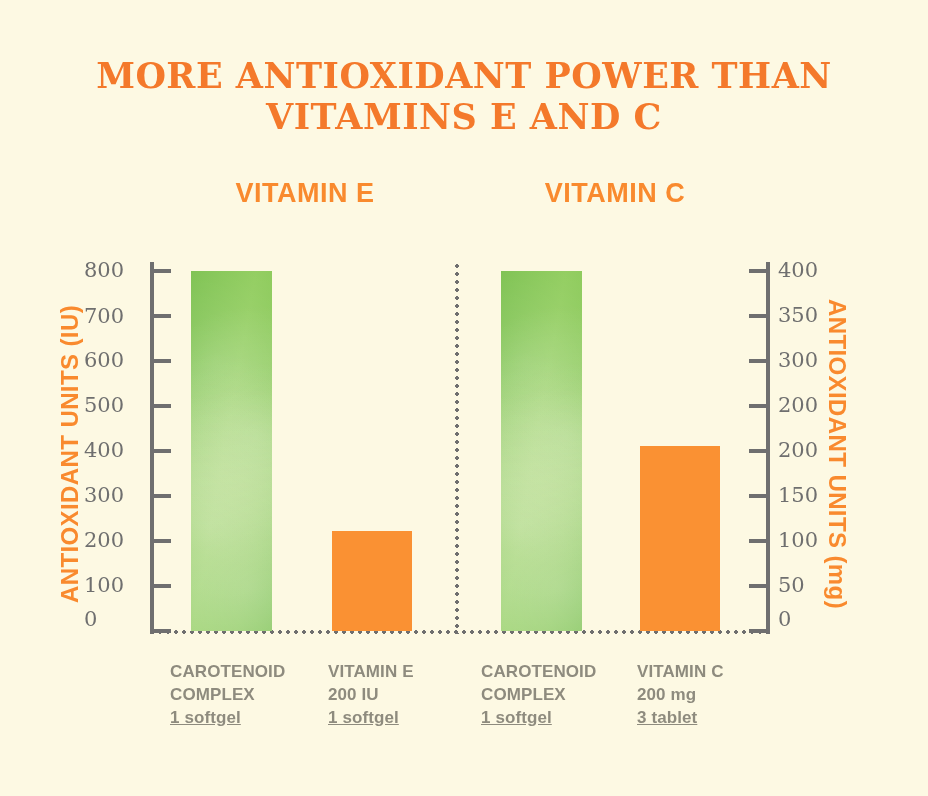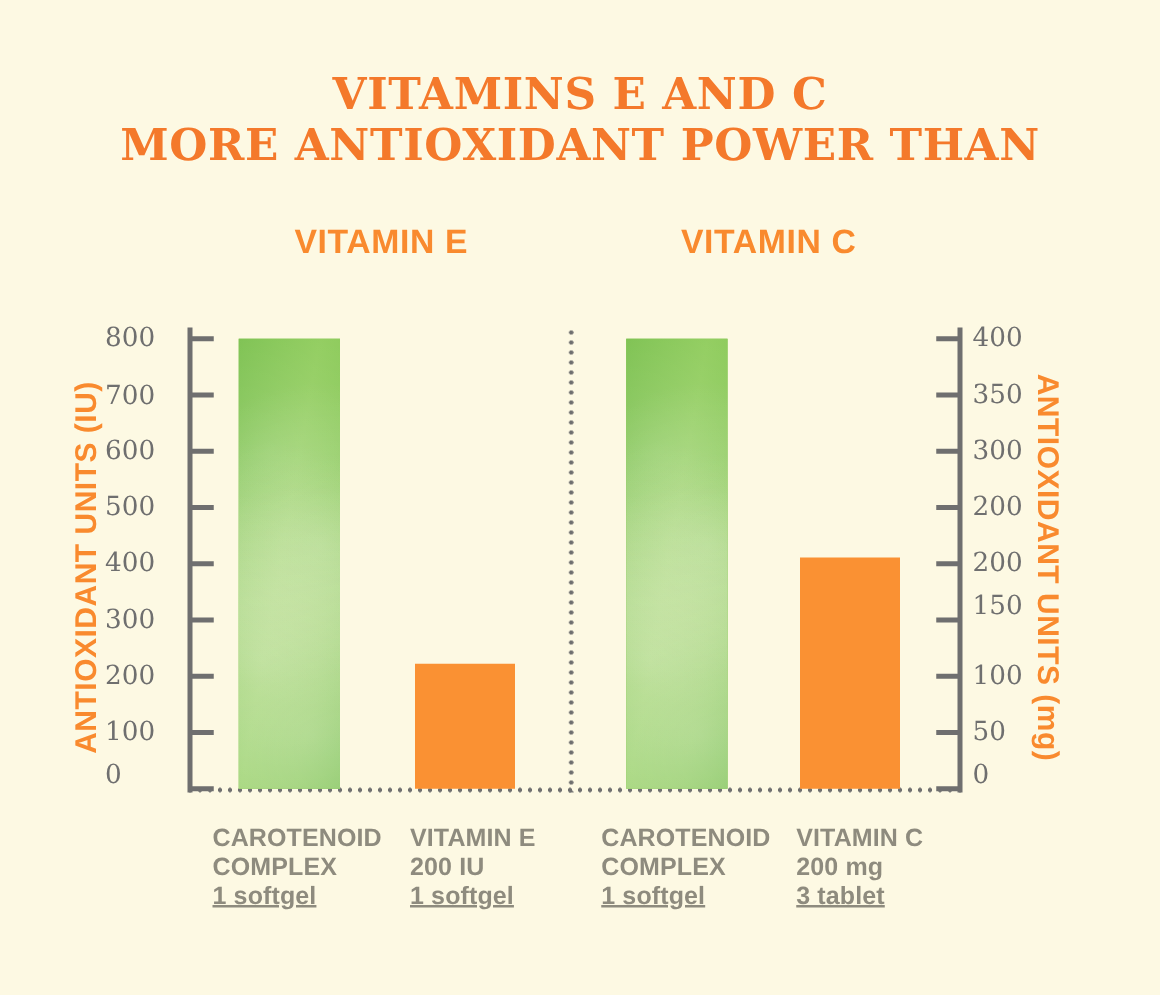--- a/index.html
+++ b/index.html
@@ -165,8 +165,8 @@
 <div id="infographic">
 
   <div class="title">
+    <div>MORE ANTIOXIDANT POWER THAN</div>
     <div>VITAMINS E AND C</div>
-    <div>MORE ANTIOXIDANT POWER THAN</div>
   </div>
 
   <div class="panel-header" id="header-vitamin-e">VITAMIN E</div>

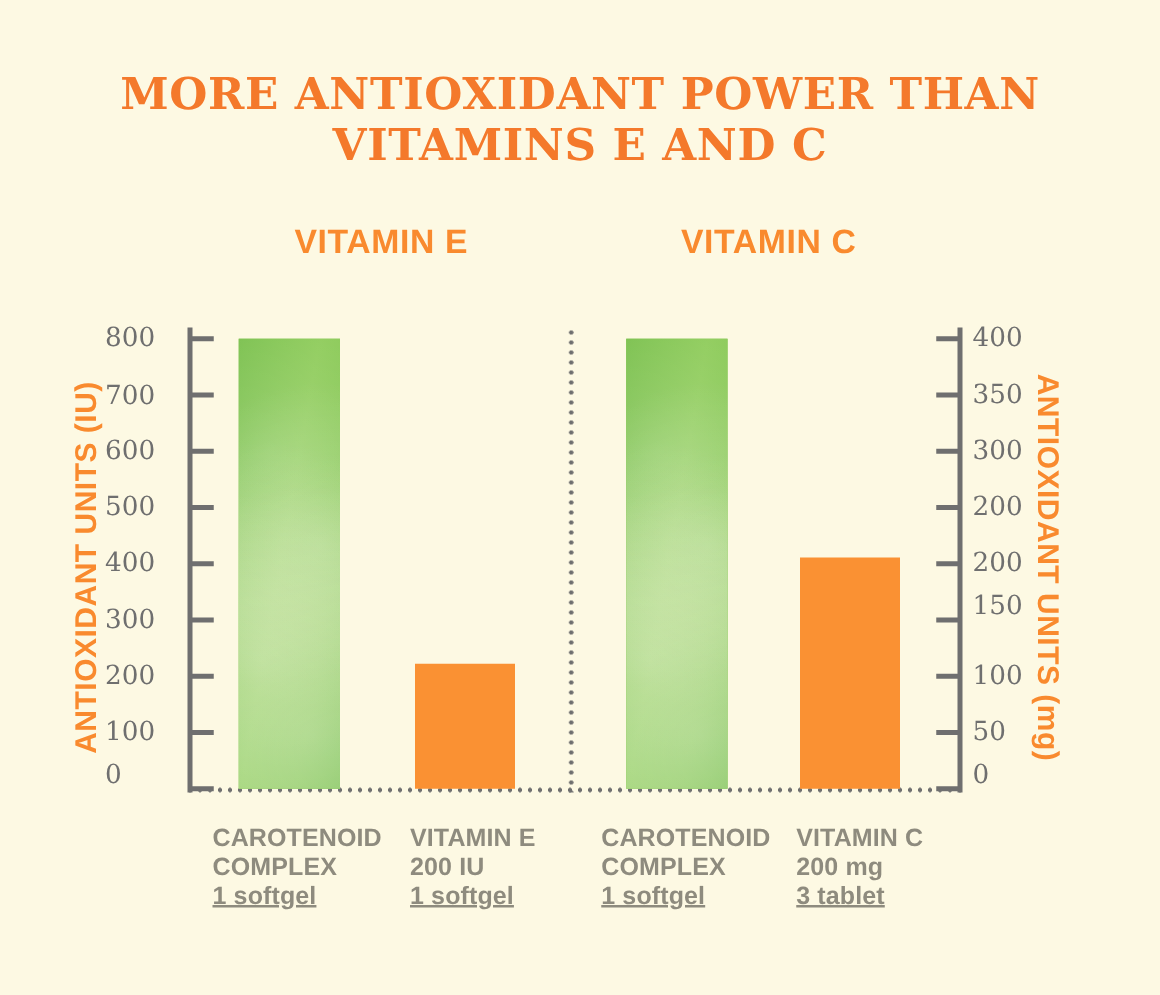--- a/index.html
+++ b/index.html
@@ -208,7 +208,7 @@
   <div class="tick right" style="top:449px"></div>
   <div class="tick-label right" style="top:440px">200</div>
   <div class="tick right" style="top:494px"></div>
-  <div class="tick-label right" style="top:474px">150</div>
+  <div class="tick-label right" style="top:485px">150</div>
   <div class="tick right" style="top:539px"></div>
   <div class="tick-label right" style="top:530px">100</div>
   <div class="tick right" style="top:584px"></div>

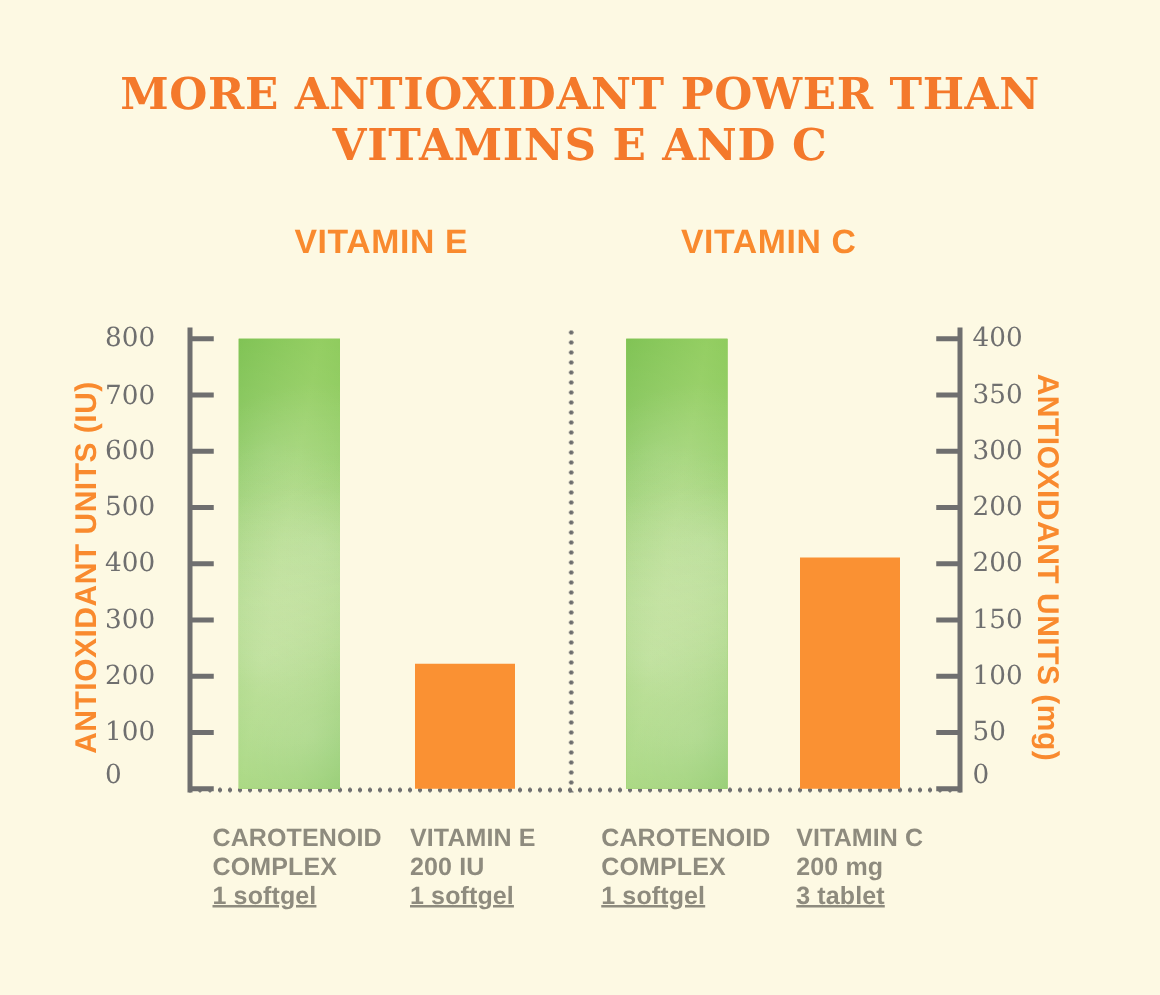--- a/index.html
+++ b/index.html
@@ -153,7 +153,7 @@
     color: #8E8B7E;
     font-family: "Liberation Sans", sans-serif;
     font-weight: bold;
-    font-size: 20px;
+    font-size: 17px;
     line-height: 23px;
     letter-spacing: 0.1px;
   }

